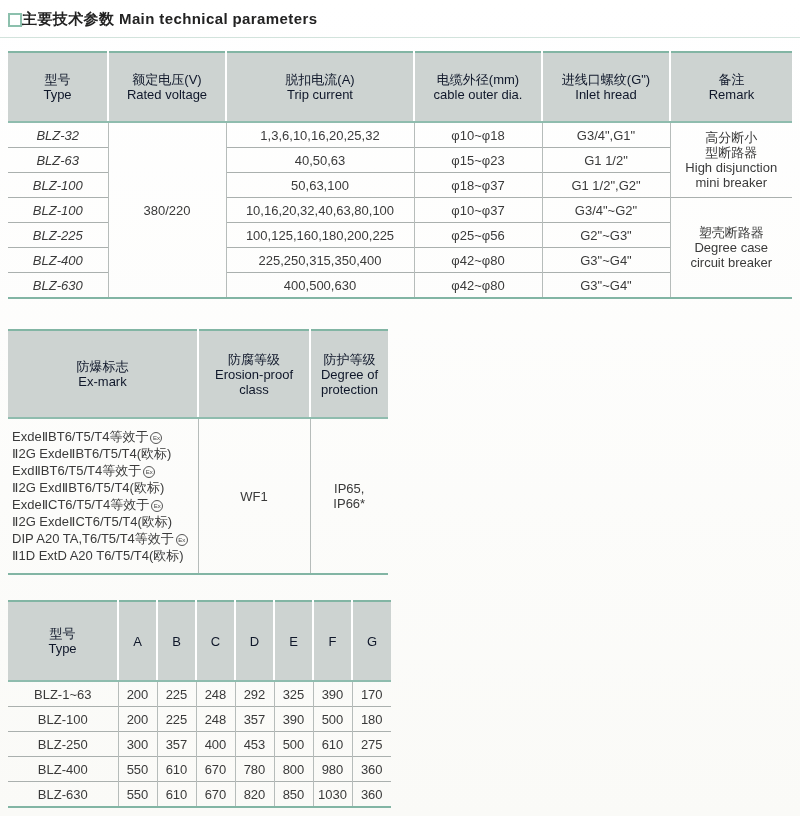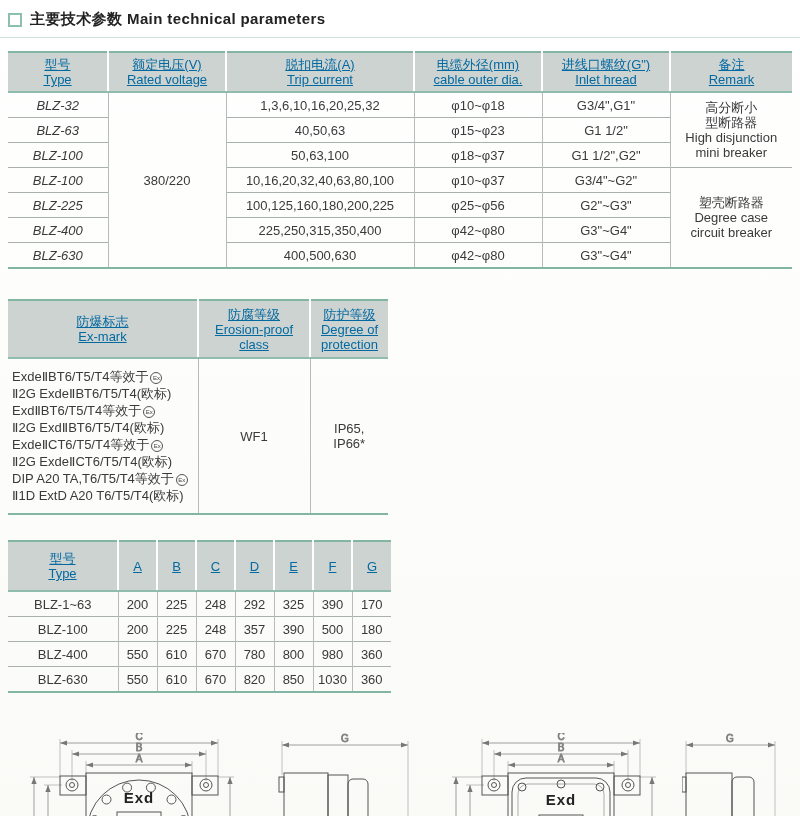--- a/index.html
+++ b/index.html
@@ -10,7 +10,7 @@
     color:#333;
   }
   
-  .page-header{display:flex;align-items:center;gap:8px;padding:10px 8px 5px 8px;}
+  .page-header{display:flex;align-items:center;padding:10px 8px 5px 8px;}
   .title-square{width:10px;height:10px;border:2px solid #8cc0ad;flex:0 0 auto;}
   .page-title{font-size:15px;font-weight:bold;margin:0;letter-spacing:.4px;color:#222;}
   .title-rule{border:none;border-top:1px solid #d2e3dc;margin:3px 0 0 0;}

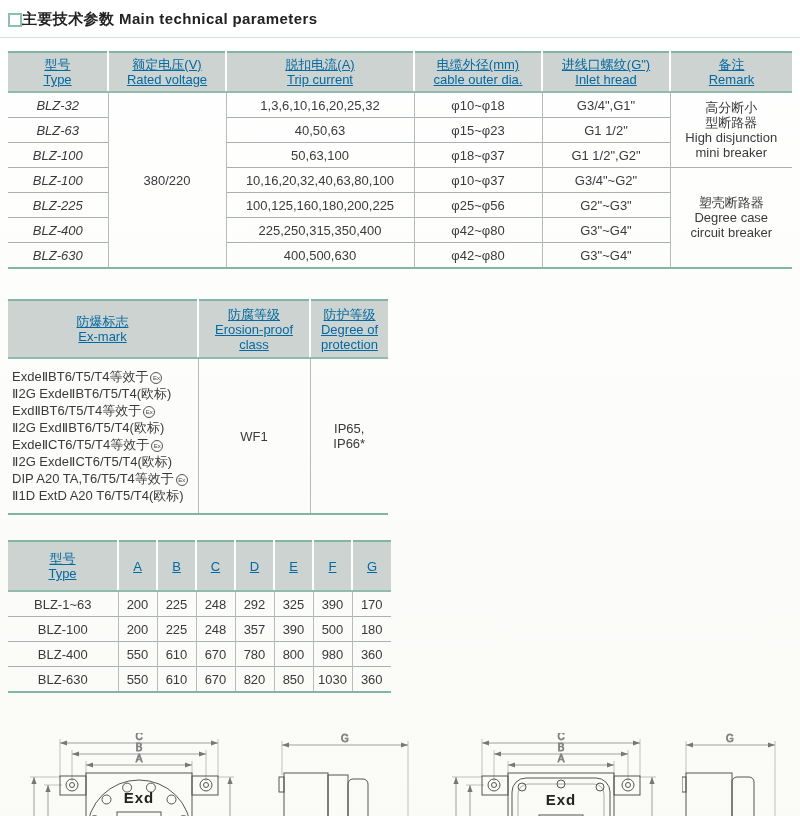--- a/index.html
+++ b/index.html
@@ -19,7 +19,7 @@
   .data-table{border-top:2px solid #82b5a4;border-bottom:2px solid #82b5a4;}
   .data-table th{
     background:#cdd3d1;font-weight:normal;font-size:13px;line-height:15px;
-    padding:4px 2px;color:#0369a1;vertical-align:middle;border-bottom:2px solid #8fbcae;text-decoration:underline;
+    padding:19px 2px;color:#0f172a;vertical-align:middle;border-bottom:2px solid #8fbcae;
   }
   .data-table th + th{border-left:2px solid #ffffff;}
   .data-table td{

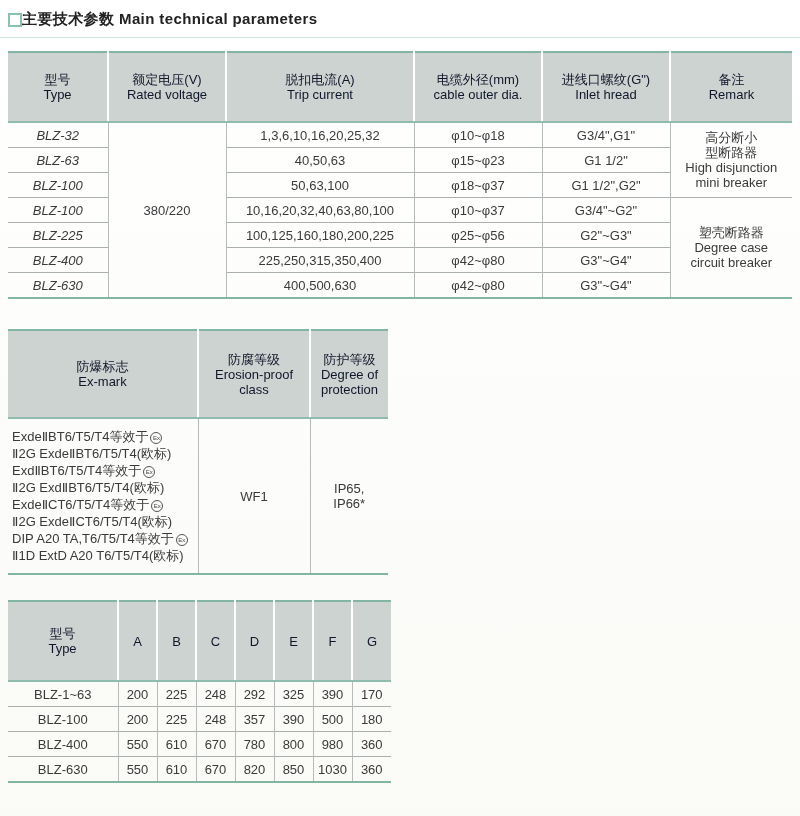--- a/index.html
+++ b/index.html
@@ -262,6 +262,16 @@
             <td>180</td>
         </tr>
         <tr>
+          <td class="al pl10">BLZ-250</td>
+          <td>300</td>
+            <td>357</td>
+            <td>400</td>
+            <td>453</td>
+            <td>500</td>
+            <td>610</td>
+            <td>275</td>
+        </tr>
+        <tr>
           <td class="al pl10">BLZ-400</td>
           <td>550</td>
             <td>610</td>

